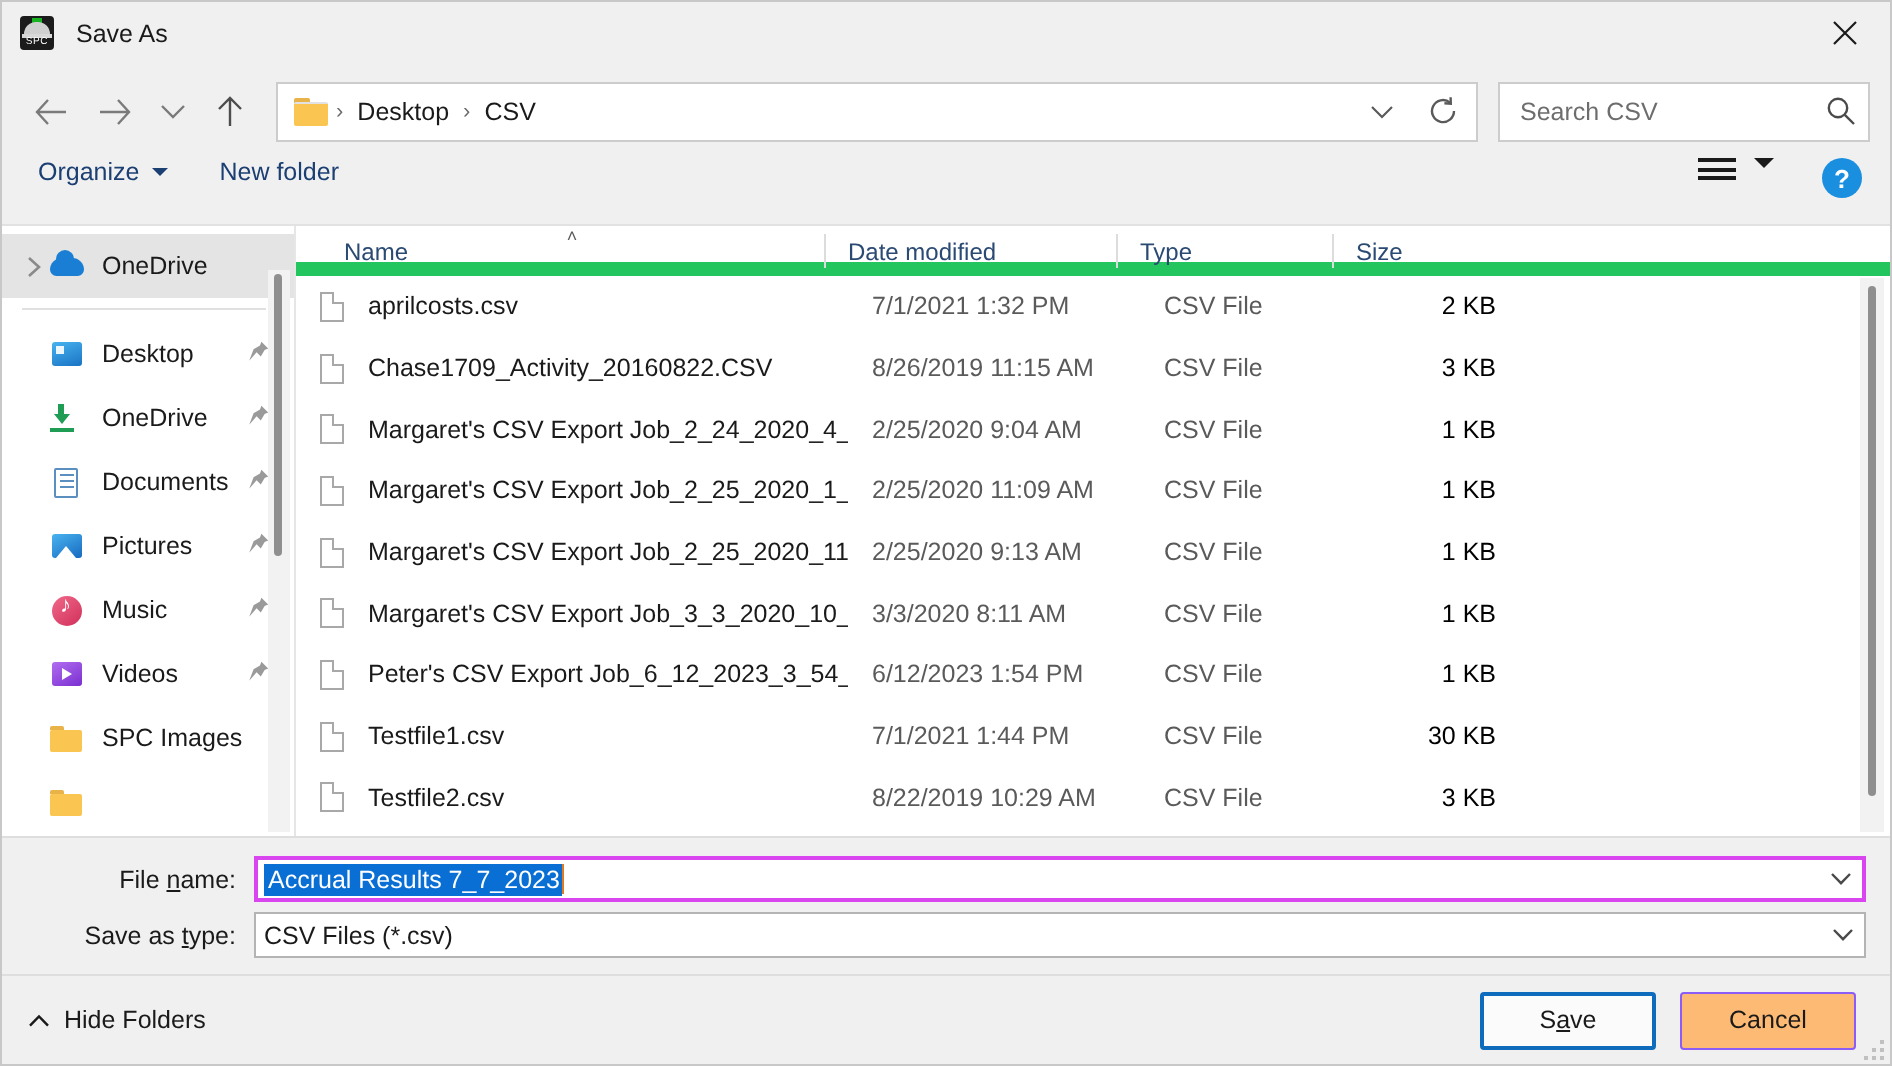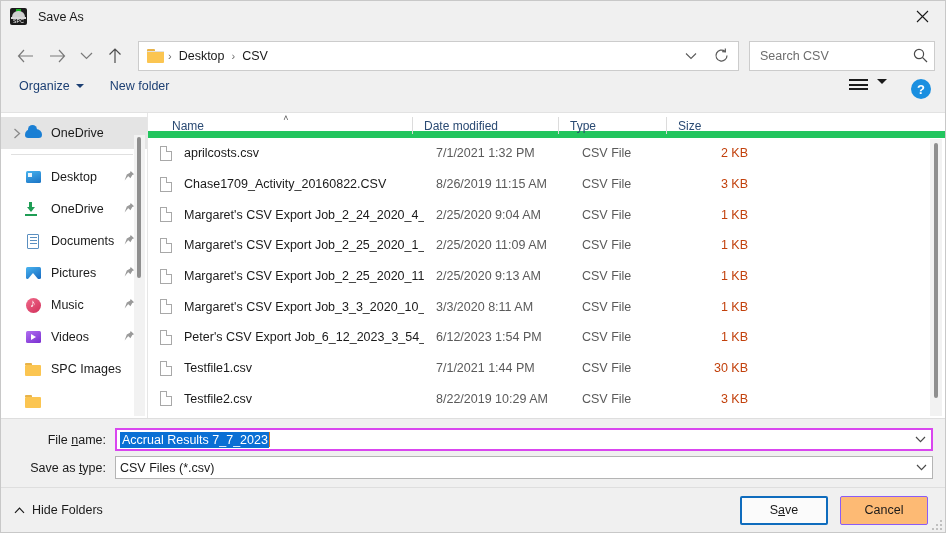--- a/index.html
+++ b/index.html
@@ -325,7 +325,7 @@
   }
   .cell { padding-left: 12px; white-space: nowrap; overflow: hidden; }
   .cell.date, .cell.type { color: #5a5a5a; }
-  .cell.size { color: #c2410c; text-align: right; padding-right: 14px; padding-left: 0; }
+  .cell.size { color: #000000; text-align: right; padding-right: 14px; padding-left: 0; }
   .list-scroll {
     position: absolute; right: 3px; top: 26px; bottom: 2px; width: 12px;
     background: #f2f2f2;

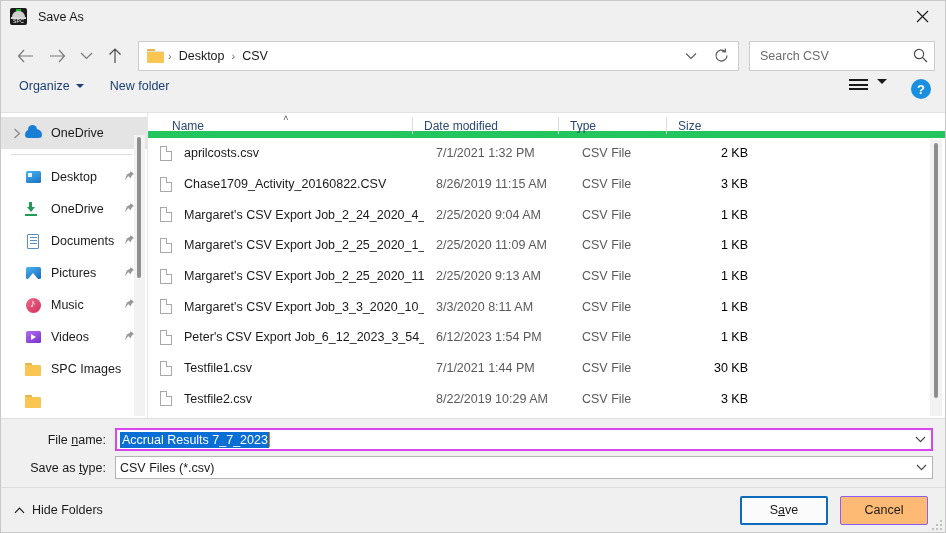--- a/index.html
+++ b/index.html
@@ -338,7 +338,7 @@
   
   .form {
     background: #f0f0f0;
-    padding: 9px 12px 8px 0;
+    padding: 9px 12px 8px 12px;
     border-top: 1px solid #dedede;
   }
   .form-row { display: flex; align-items: center; height: 23px; }

